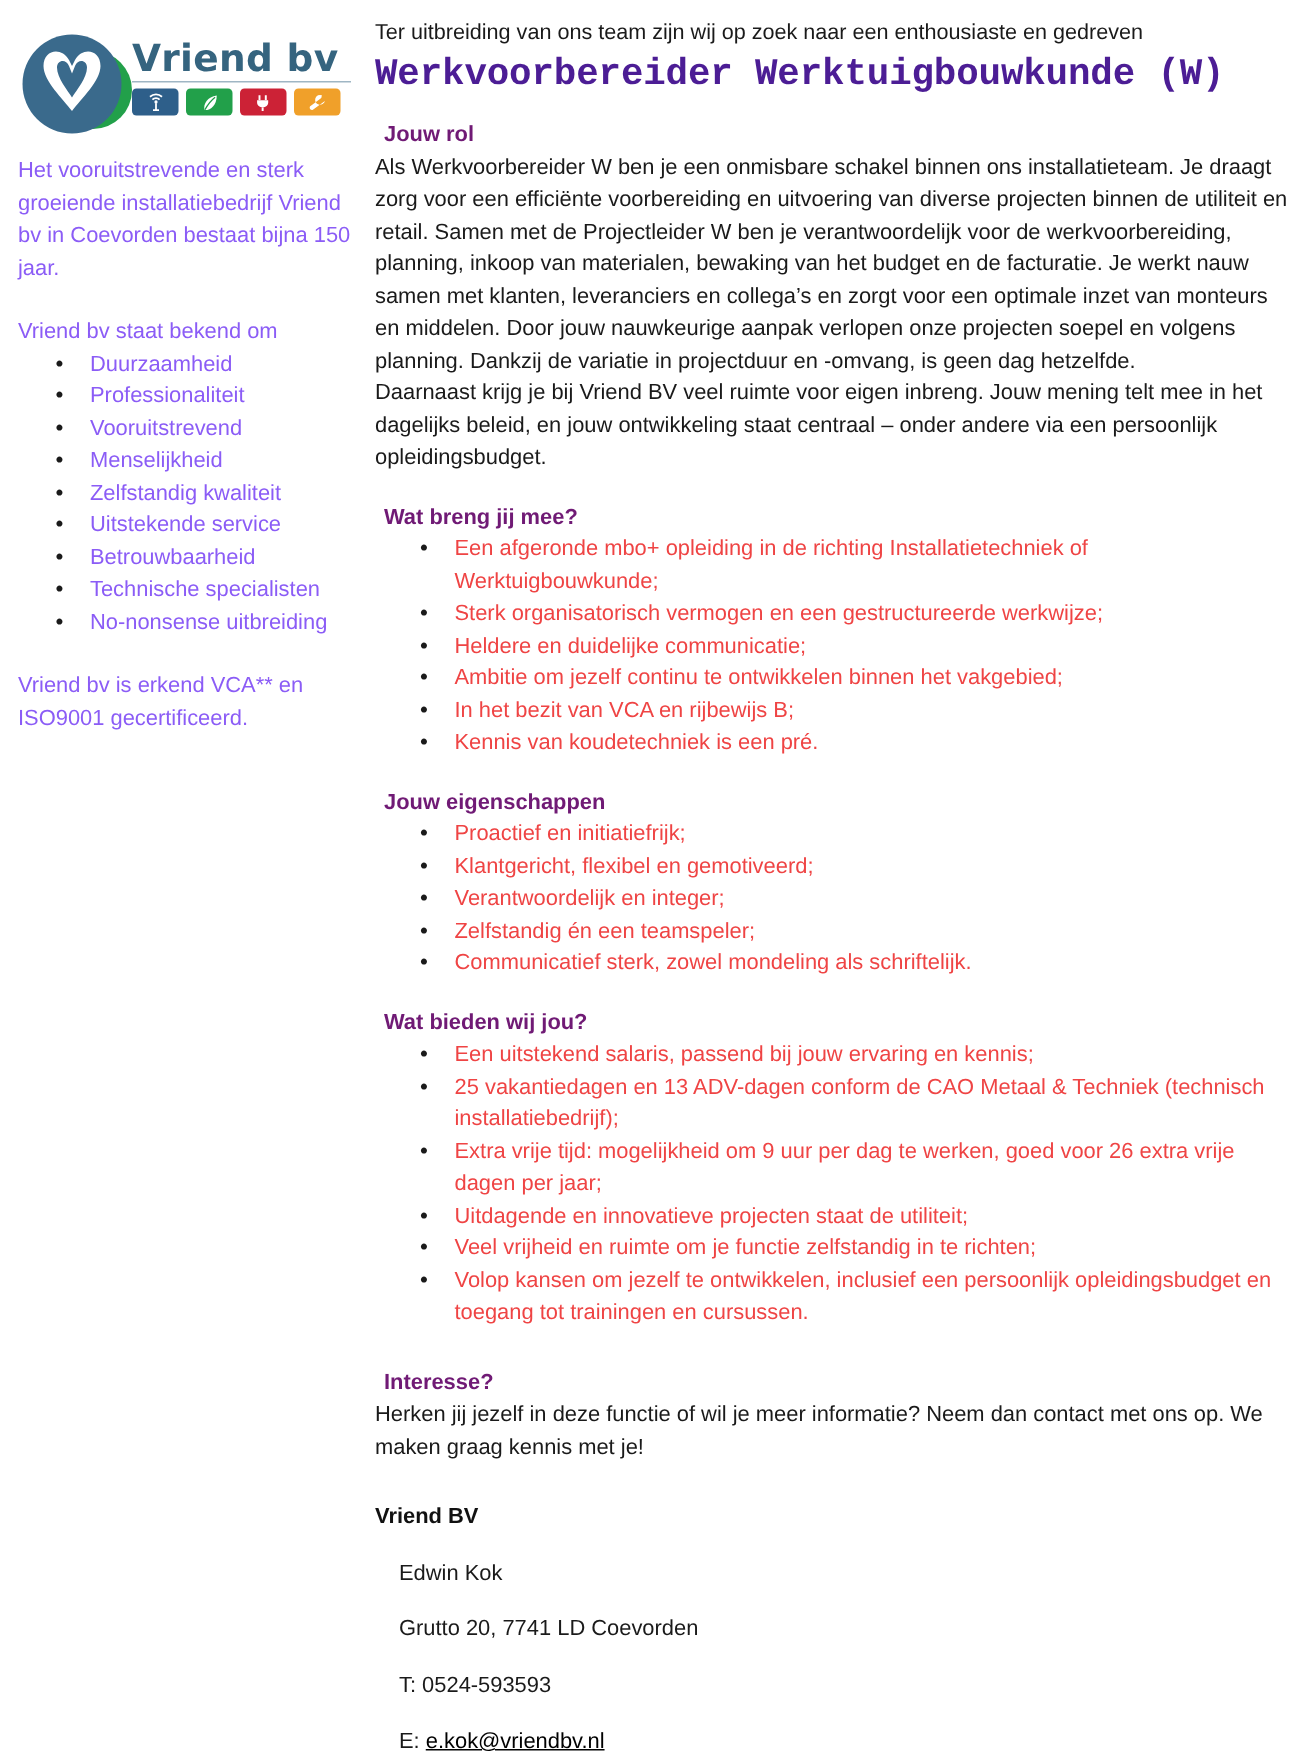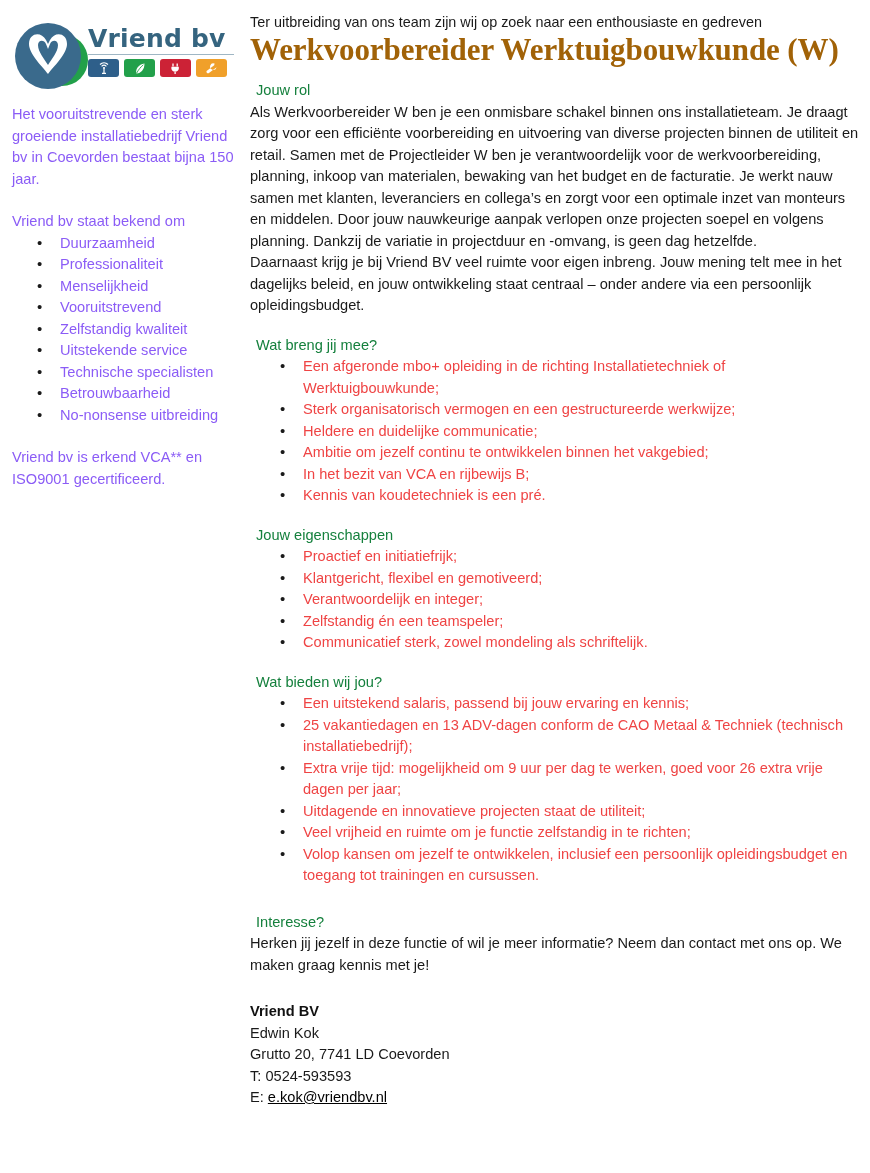--- a/index.html
+++ b/index.html
@@ -127,10 +127,10 @@
     margin: 0 0 2px 0;
   }
   .job-title {
-    font-family: Liberation Serif, serif;
-    font-size: 31px;
+    font-family: Liberation Mono, monospace;
+    font-size: 25px;
     font-weight: 700;
-    color: #a16207;
+    color: #4c1d95;
     line-height: 31px;
     margin: 0 0 15px 0;
     letter-spacing: -0.1px;

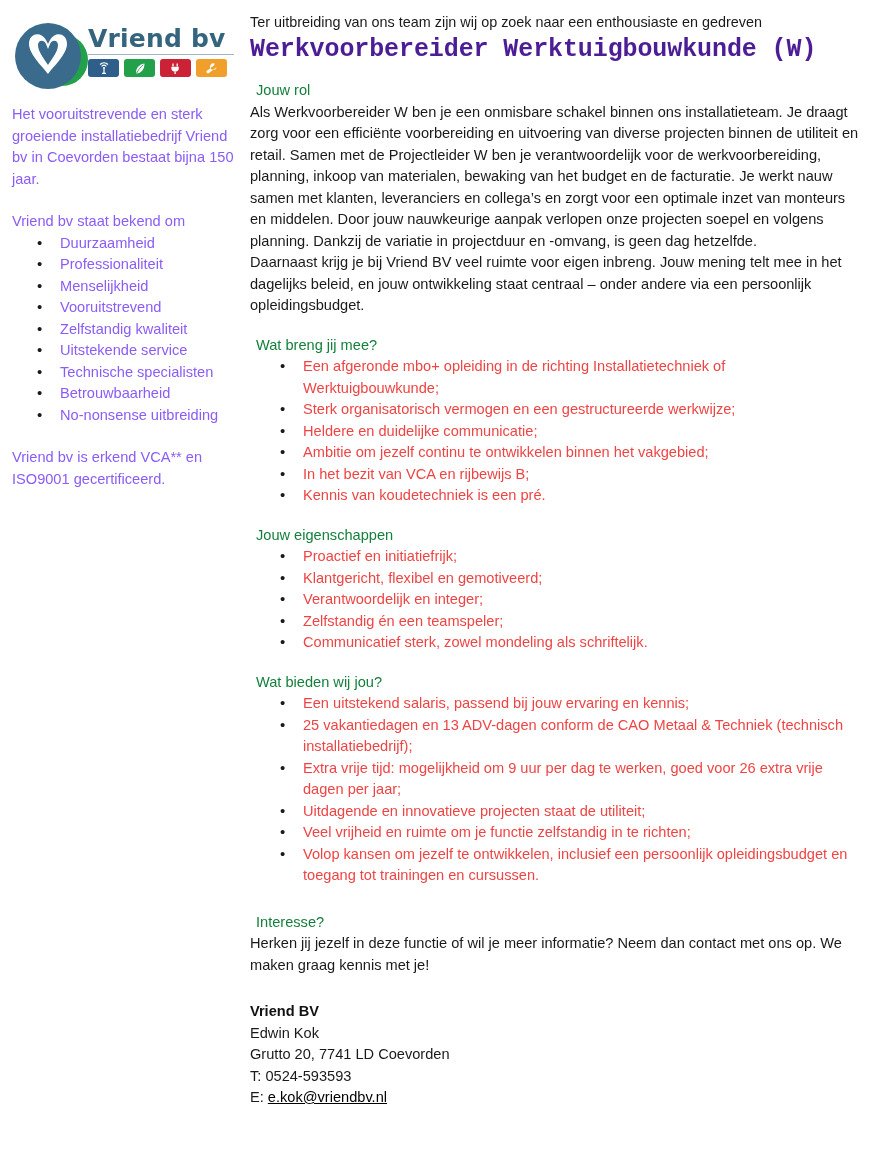--- a/index.html
+++ b/index.html
@@ -139,8 +139,8 @@
   .section { margin: 0 0 0 0; }
   .sec-head {
     font-size: 14.6px;
-    font-weight: 400;
-    color: #15803d;
+    font-weight: 700;
+    color: #701a75;
     line-height: 21.5px;
     margin: 0 0 0 6px;
   }

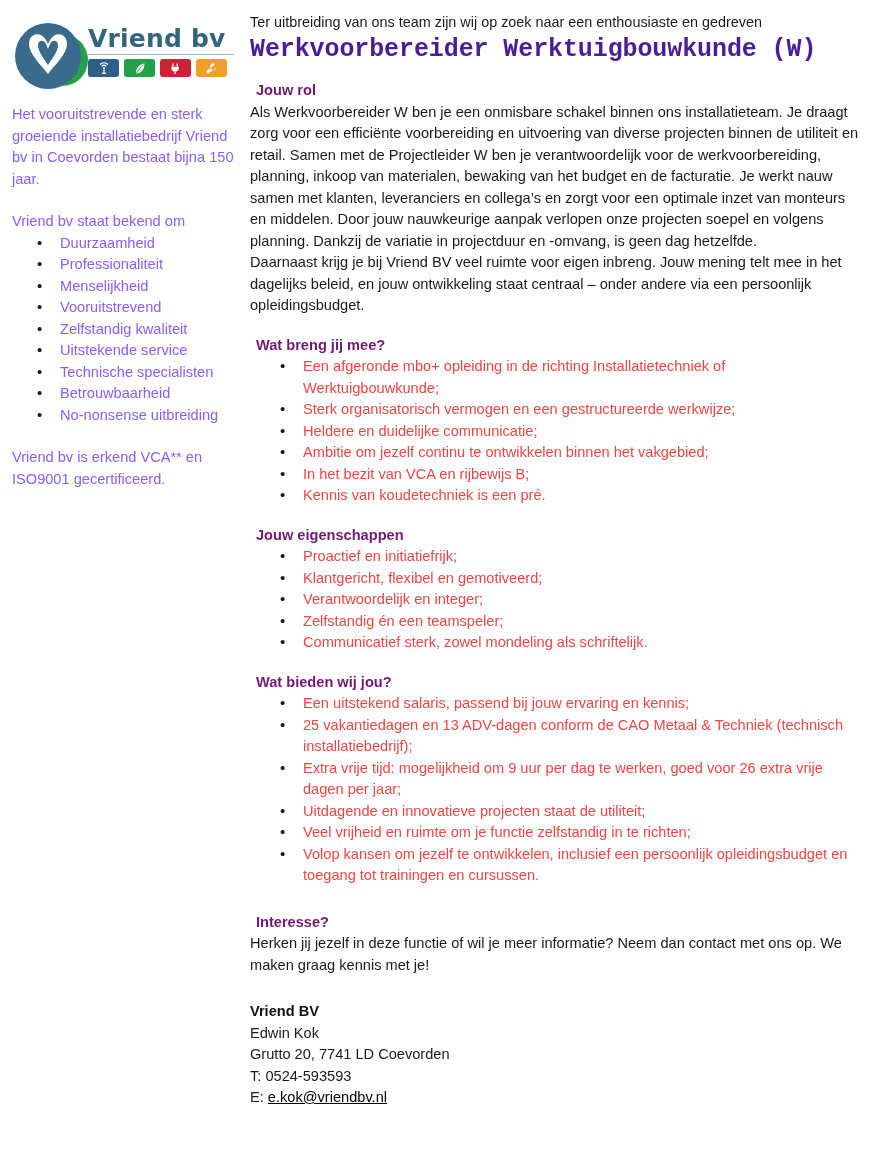--- a/index.html
+++ b/index.html
@@ -257,8 +257,8 @@
       <ul class="sb-list">
         <li>Duurzaamheid</li>
         <li>Professionaliteit</li>
+        <li>Vooruitstrevend</li>
         <li>Menselijkheid</li>
-        <li>Vooruitstrevend</li>
         <li>Zelfstandig kwaliteit</li>
         <li>Uitstekende service</li>
         <li>Technische specialisten</li>

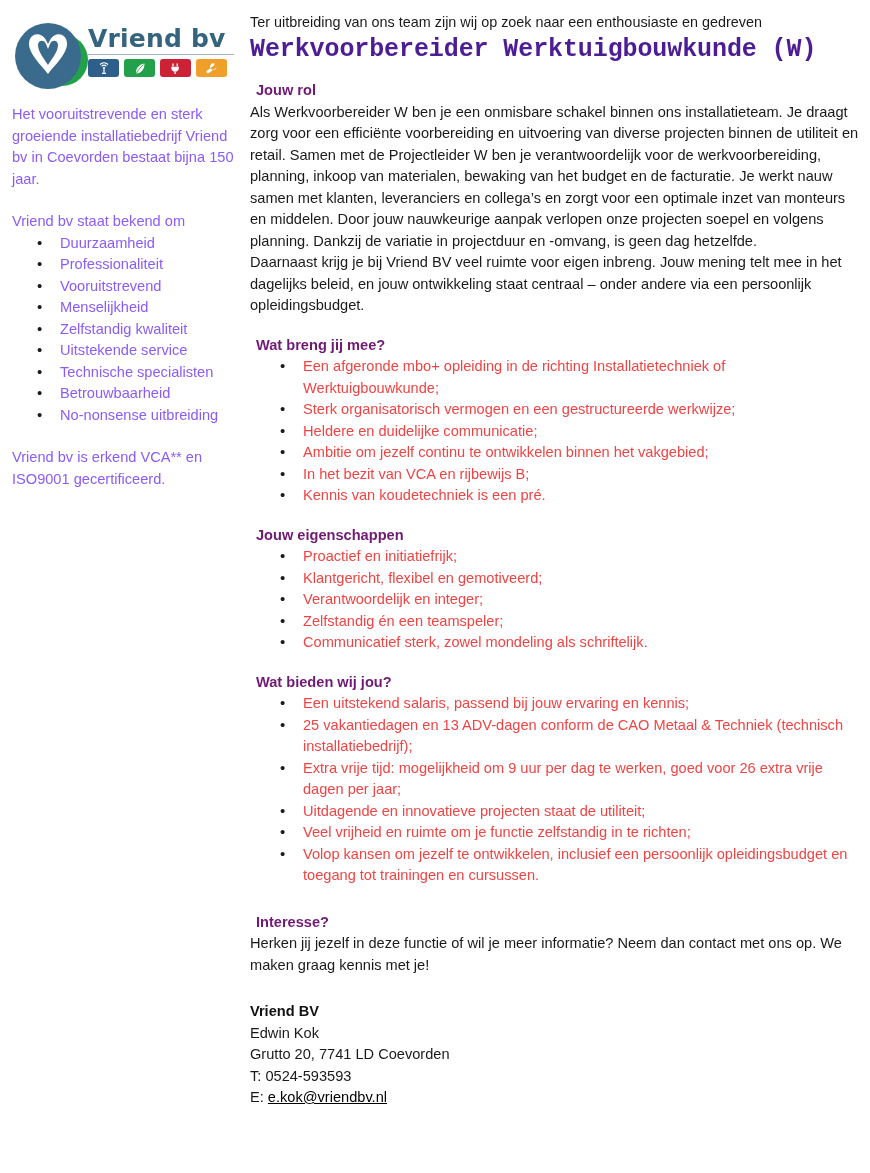--- a/index.html
+++ b/index.html
@@ -261,8 +261,8 @@
         <li>Menselijkheid</li>
         <li>Zelfstandig kwaliteit</li>
         <li>Uitstekende service</li>
+        <li>Betrouwbaarheid</li>
         <li>Technische specialisten</li>
-        <li>Betrouwbaarheid</li>
         <li>No-nonsense uitbreiding</li>
       </ul>
       <div class="sb-gap"></div>

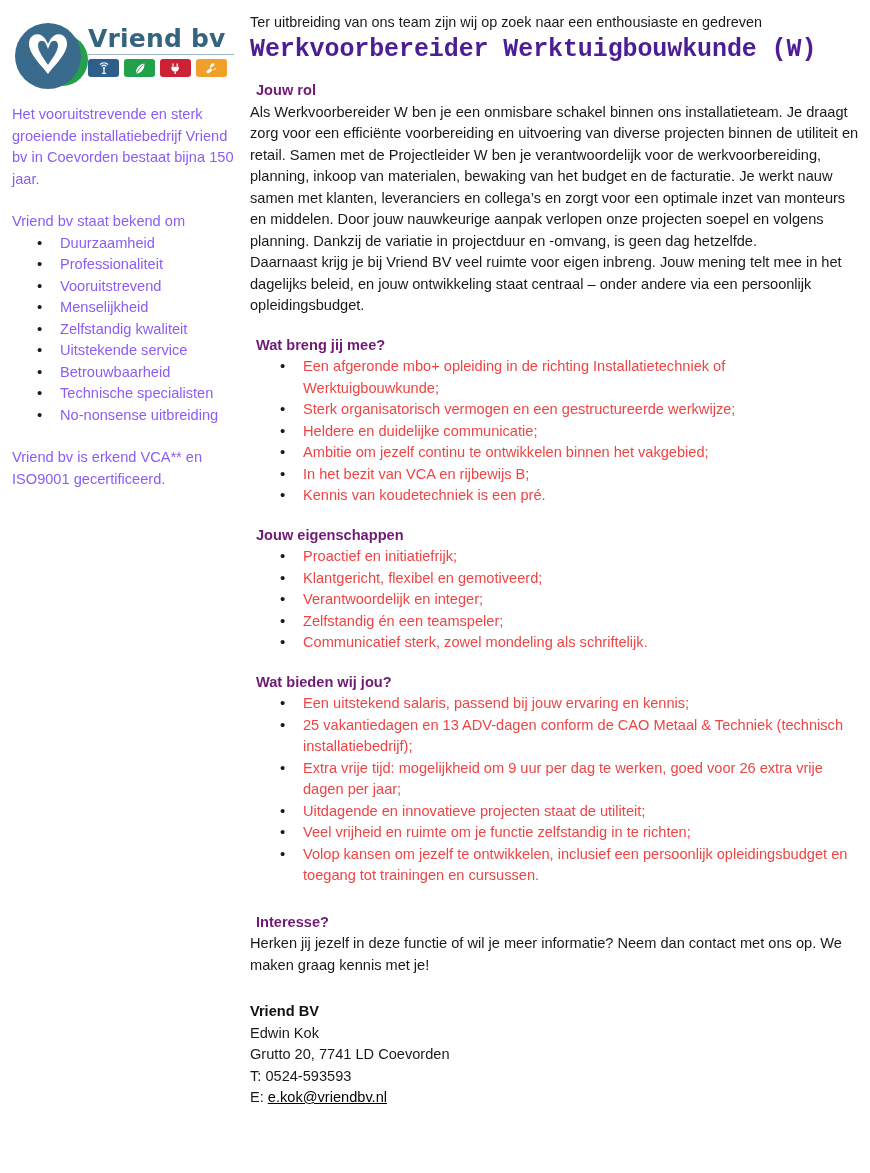--- a/index.html
+++ b/index.html
@@ -179,7 +179,7 @@
     font-size: 14.6px;
     line-height: 21.5px;
     color: #1a1a1a;
-    margin: 0;
+    margin: 16px;
   }
   .contact-name {
     font-size: 14.6px;

